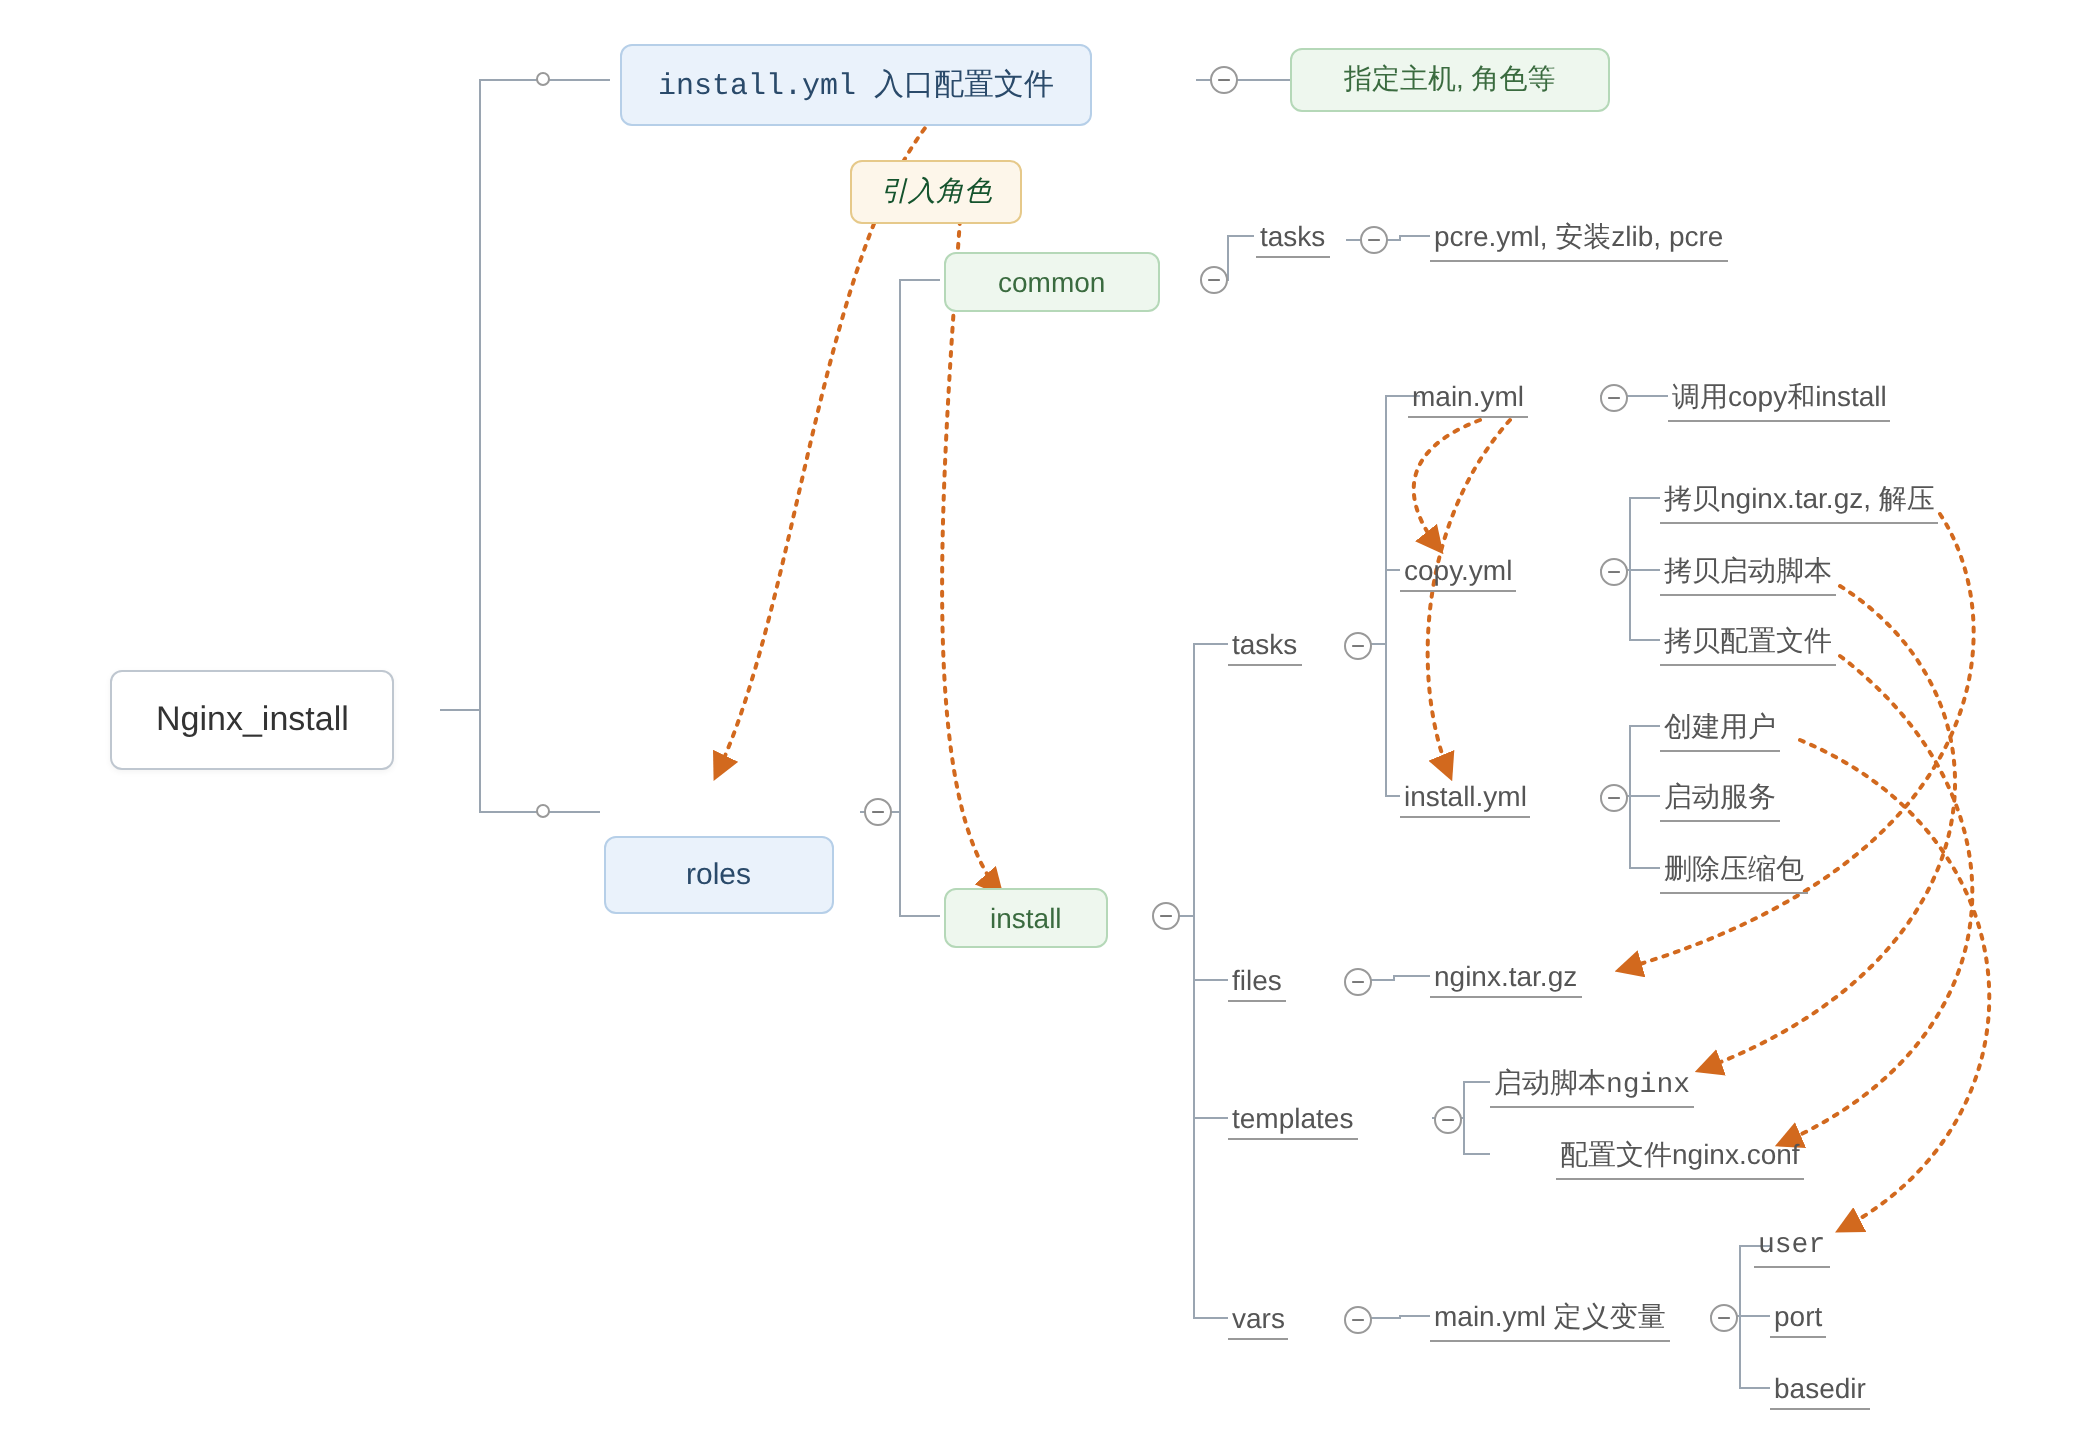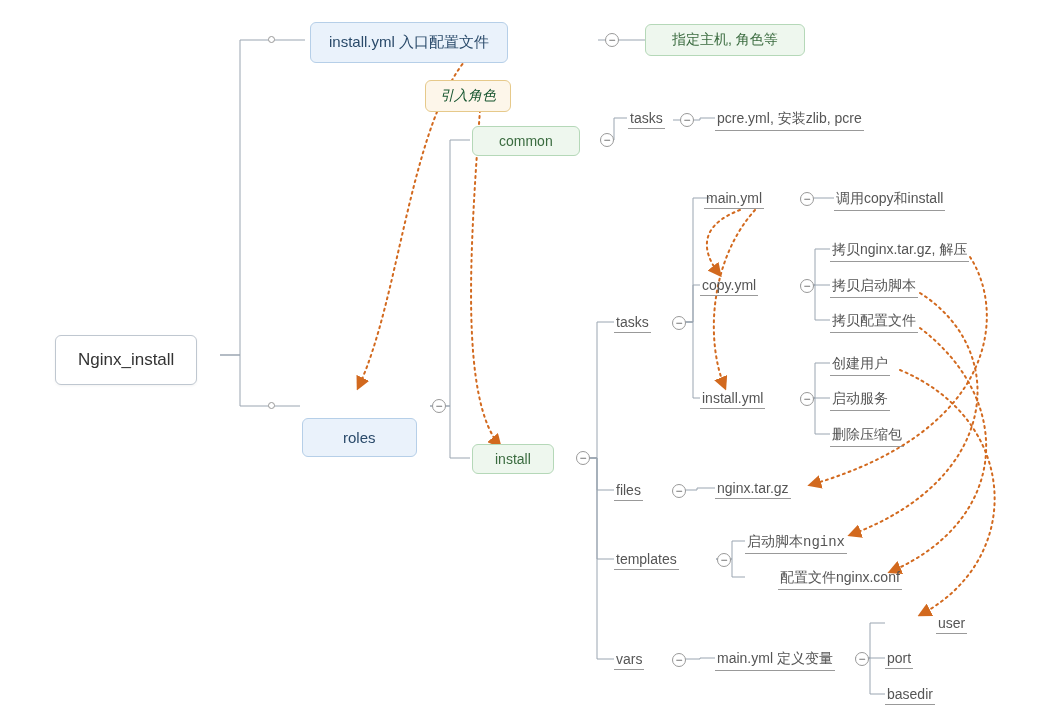--- a/index.html
+++ b/index.html
@@ -171,7 +171,7 @@
 <div class="conn-dot" style="left:268px; top:36px;"></div>
 <div class="conn-dot" style="left:268px; top:402px;"></div>
 
-<div class="node blue-box" style="left:310px; top:22px;">
+<div class="node blue-box" style="left:310px; top:22px;font-family:Liberation Mono, monospace;">
   <span>install.yml 入口配置文件</span>
 </div>
 <div class="collapse" style="left:605px; top:33px;">

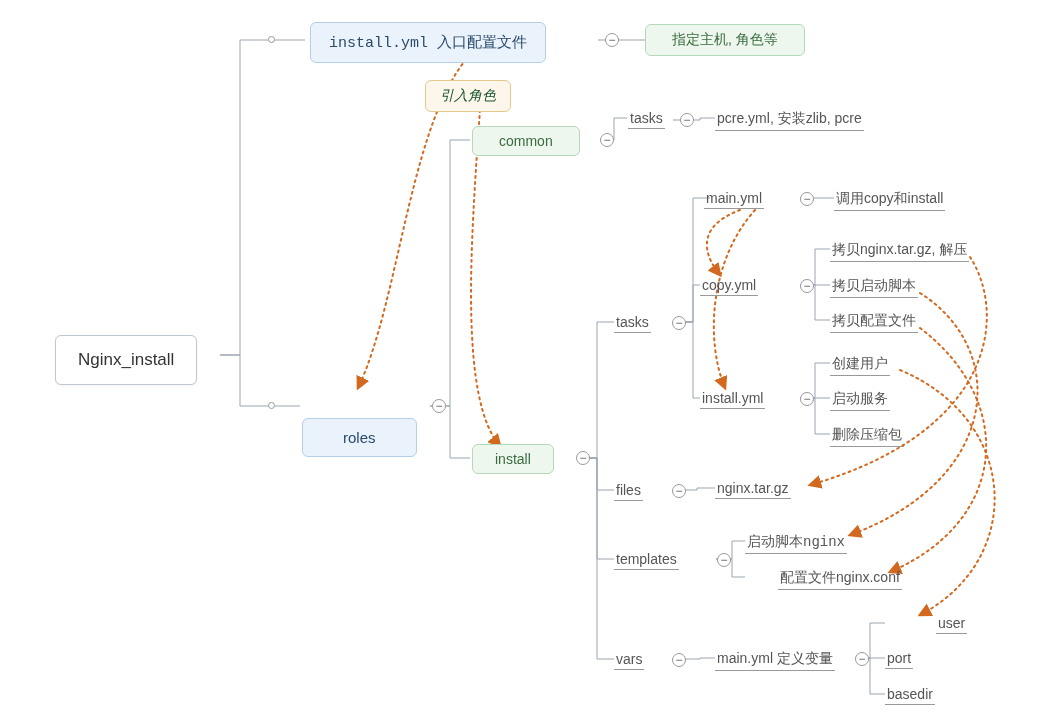--- a/index.html
+++ b/index.html
@@ -299,7 +299,7 @@
 <div class="collapse" style="left:855px; top:652px;">
     <span>−</span>
   </div>
-<div class="node leaf" style="left:936px; top:613px;">
+<div class="node leaf" style="left:877px; top:613px;font-family:Liberation Mono, monospace;">
   <span>user</span>
 </div>
 <div class="node leaf" style="left:885px; top:648px;">

